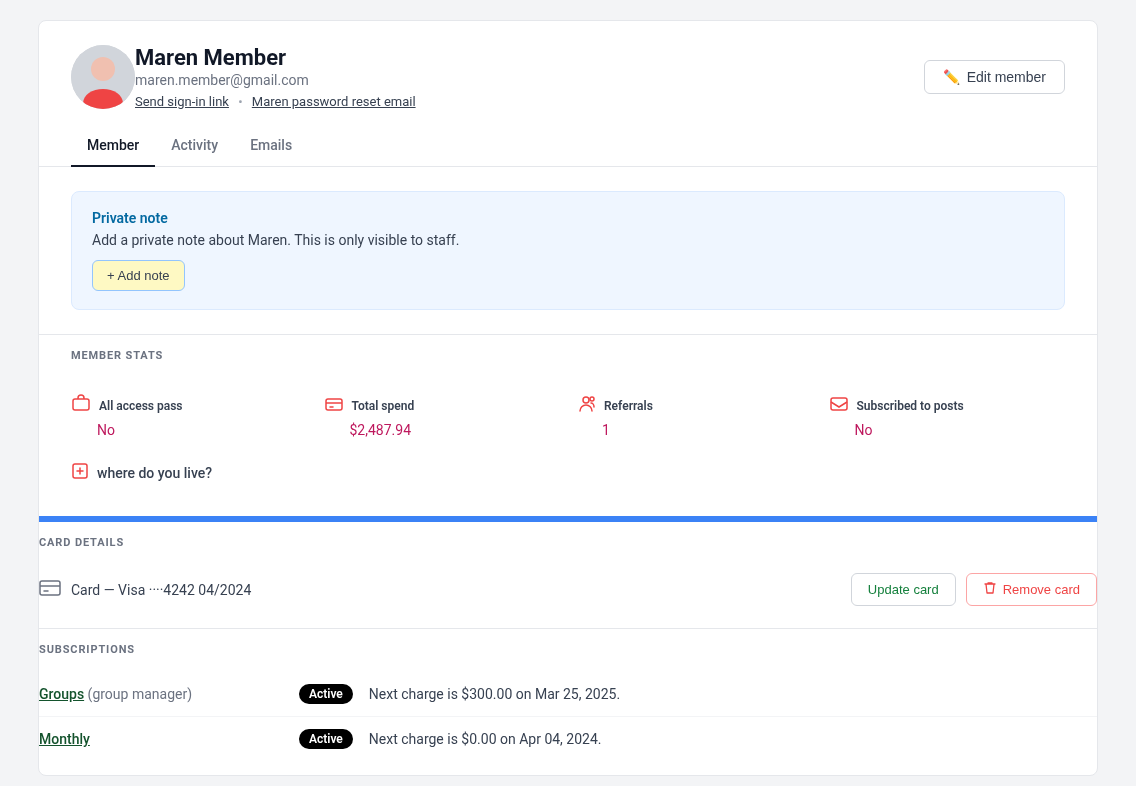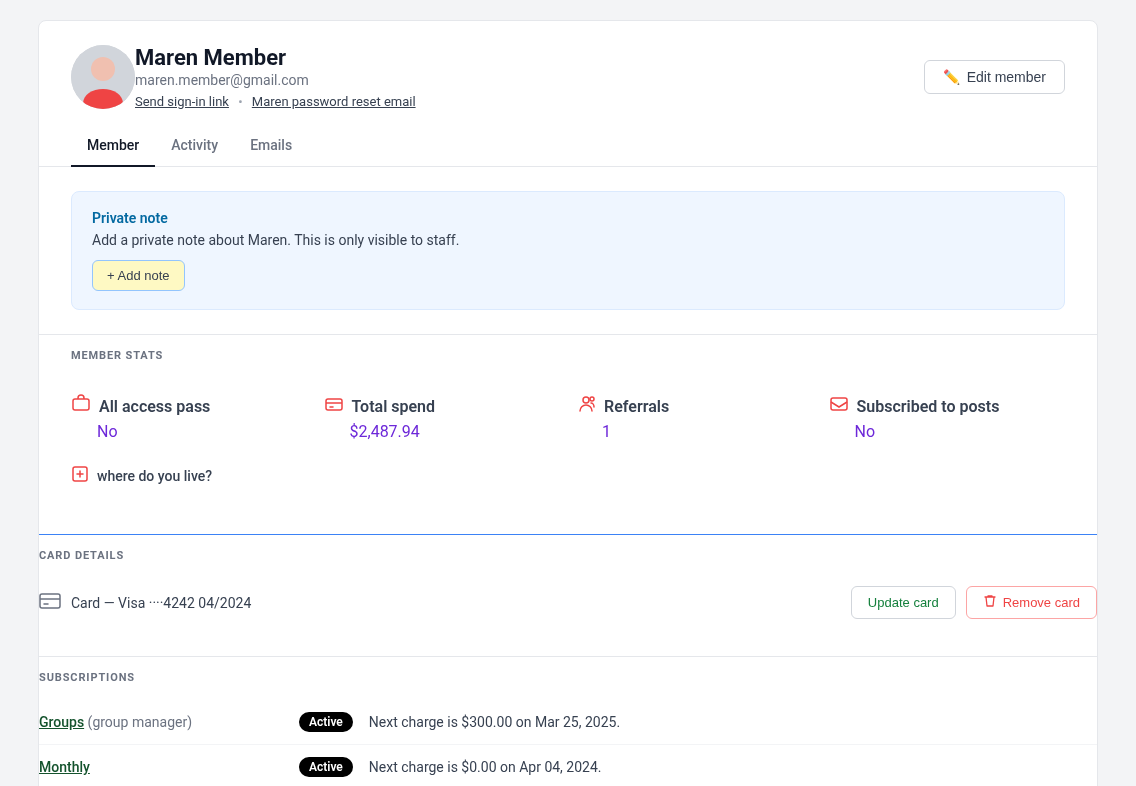--- a/index.html
+++ b/index.html
@@ -178,7 +178,7 @@
       font-size: 18px;
     }
     .stat-title {
-      font-size: 16px;
+      font-size: 12px;
       font-weight: 600;
       color: #374151;
     }

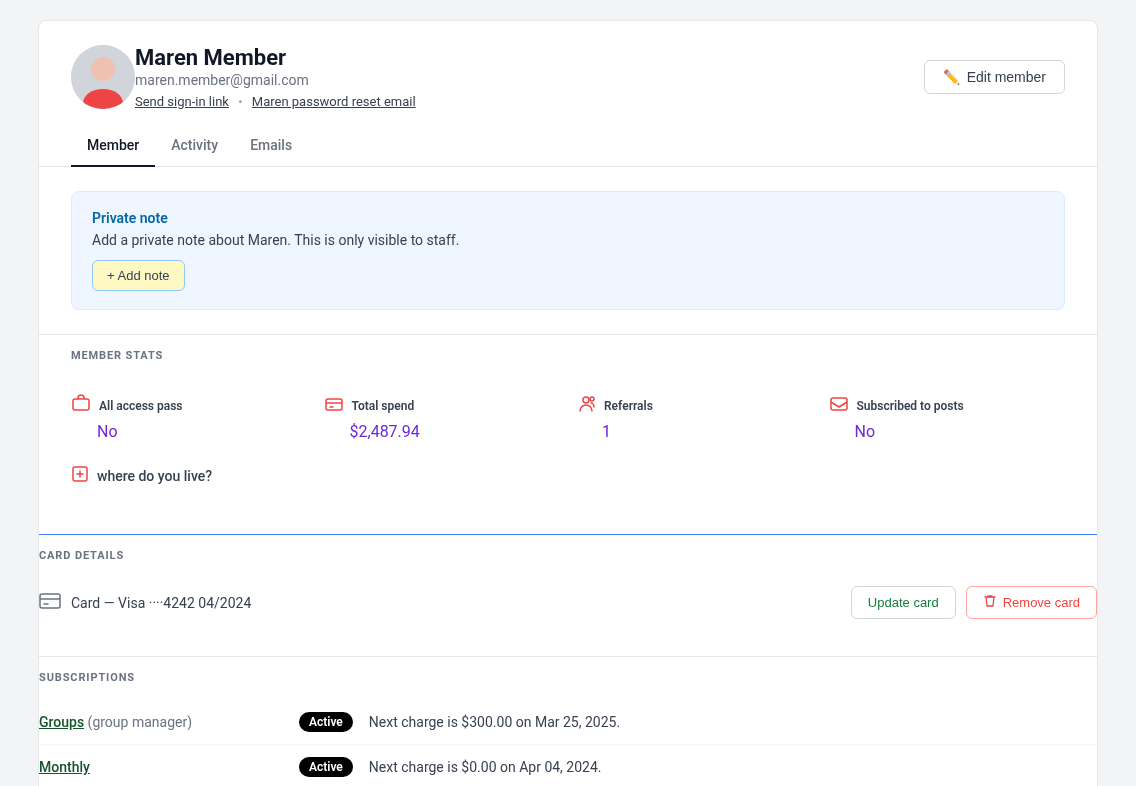--- a/index.html
+++ b/index.html
@@ -183,8 +183,8 @@
       color: #374151;
     }
     .stat-value {
-      font-size: 16px;
-      color: #6d28d9;
+      font-size: 14px;
+      color: #be185d;
       padding-left: 26px;
     }
 

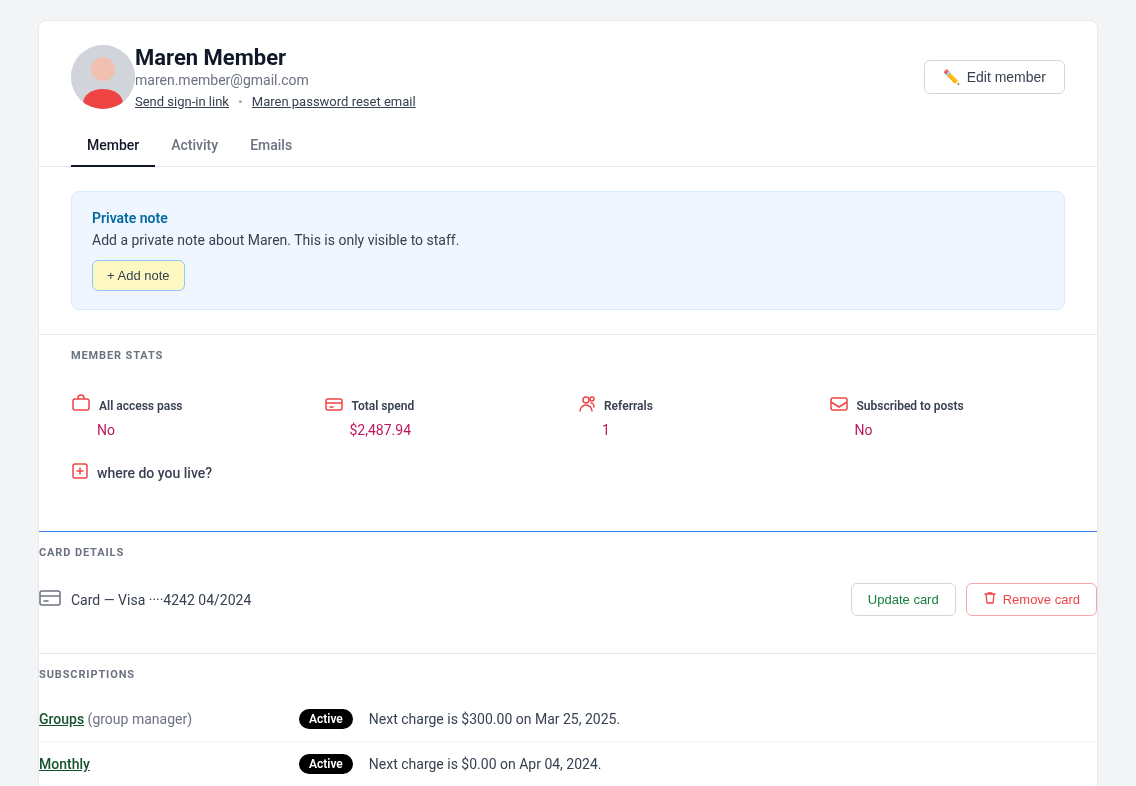--- a/index.html
+++ b/index.html
@@ -207,8 +207,8 @@
 
     
     .card-details-section {
-      border-top: 1px solid #3b82f6;
-      margin: 15px -32px;
+      border-top: 6px solid #3b82f6;
+      margin: 0 -32px;
       padding: 14px 32px;
     }
     .card-info-row {

